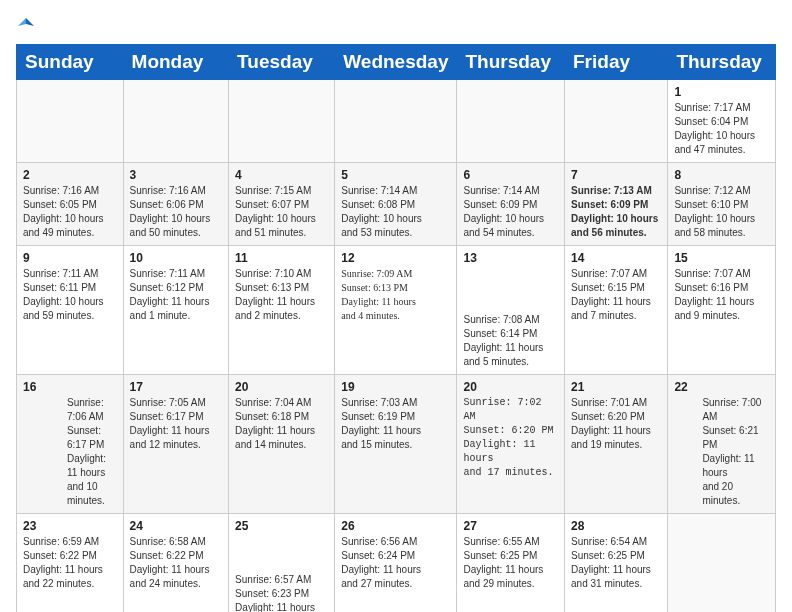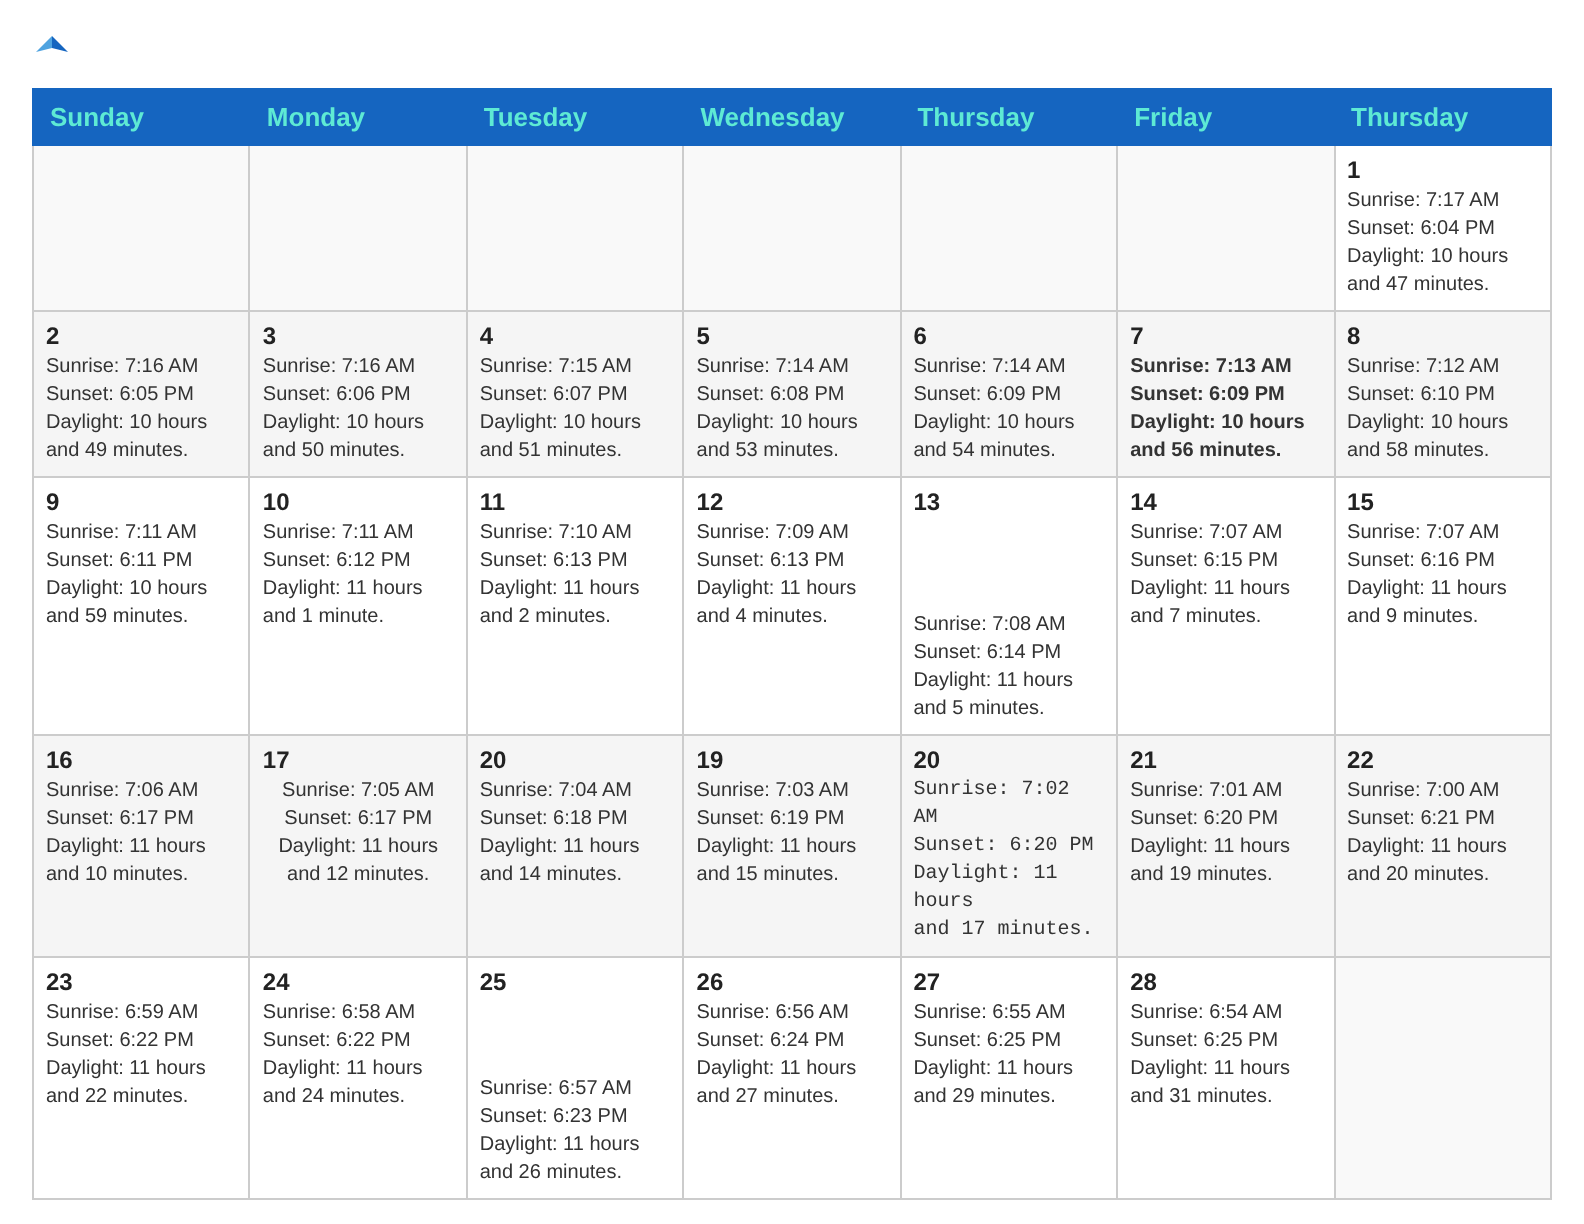--- a/index.html
+++ b/index.html
@@ -51,9 +51,9 @@
     }
     .calendar th {
       background: #1565C0;
-      color: #5eead4;
+      color: #ffffff;
       padding: 6px 8px;
-      font-size: 13px;
+      font-size: 19px;
       font-weight: bold;
       text-align: left;
       border: 1px solid #1565C0;

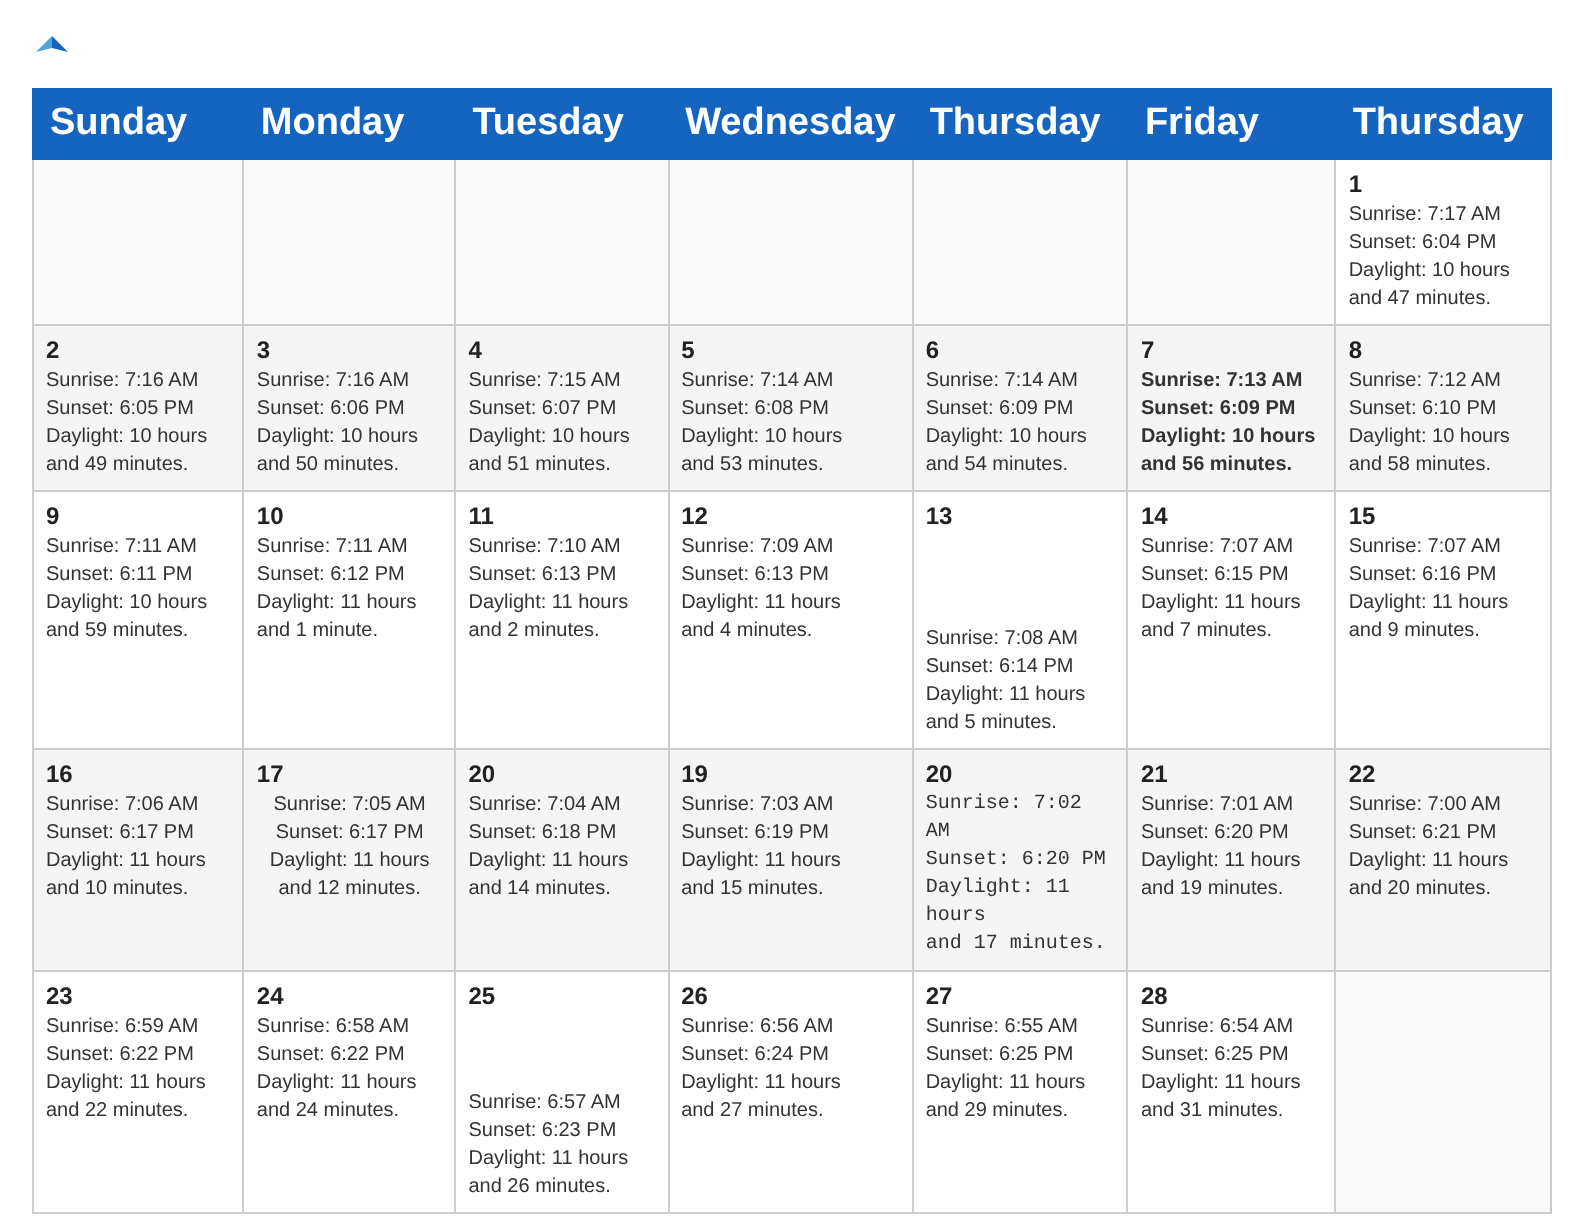--- a/index.html
+++ b/index.html
@@ -211,7 +211,7 @@
         </td>
         <td>
           <span class="day-number">12</span>
-          <div class="day-info" style="white-space: pre-line;">Sunrise: 7:09 AM
+          <div class="day-info" style="white-space: pre-line; font-family: Liberation Serif, serif;">Sunrise: 7:09 AM
 Sunset: 6:13 PM
 Daylight: 11 hours
 and 4 minutes.</div>

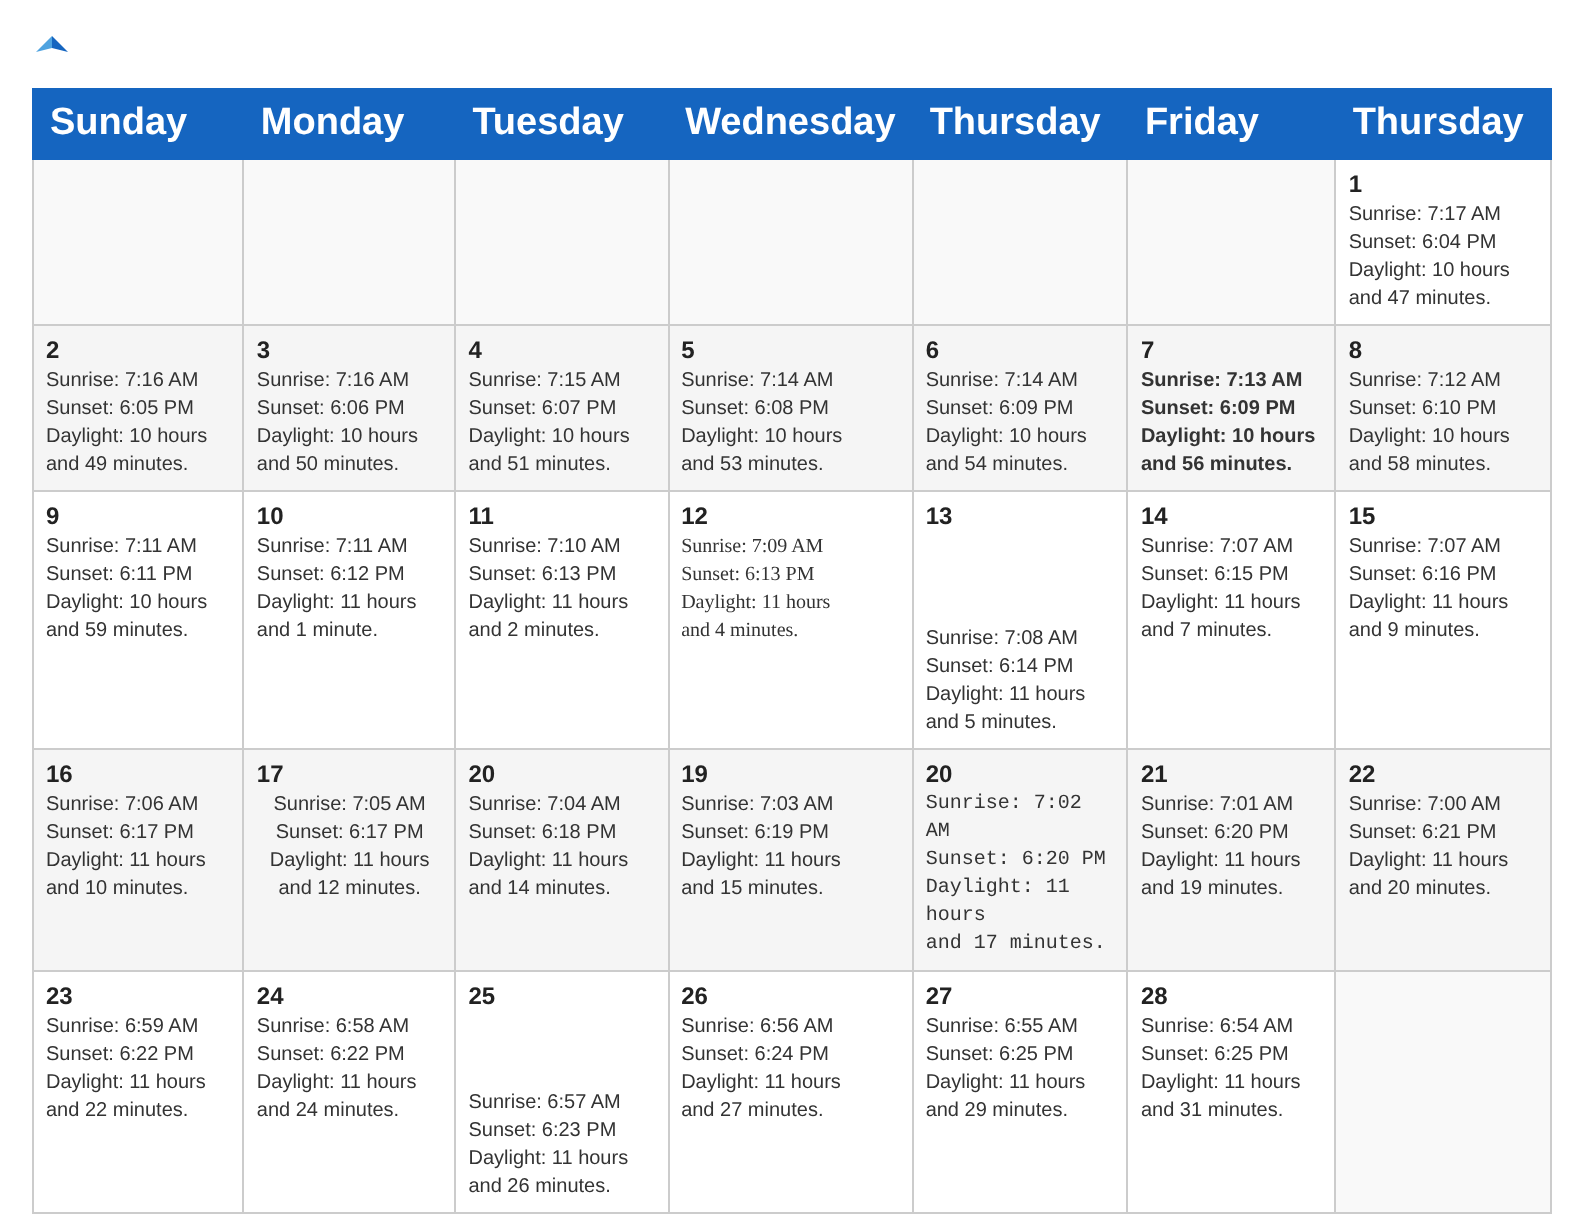--- a/index.html
+++ b/index.html
@@ -241,7 +241,7 @@
       <tr>
         <td>
           <span class="day-number">16</span>
-          <div class="day-info" style="white-space: pre-line;">Sunrise: 7:06 AM
+          <div class="day-info" style="white-space: pre-line; margin-left: 44px;">Sunrise: 7:06 AM
 Sunset: 6:17 PM
 Daylight: 11 hours
 and 10 minutes.</div>

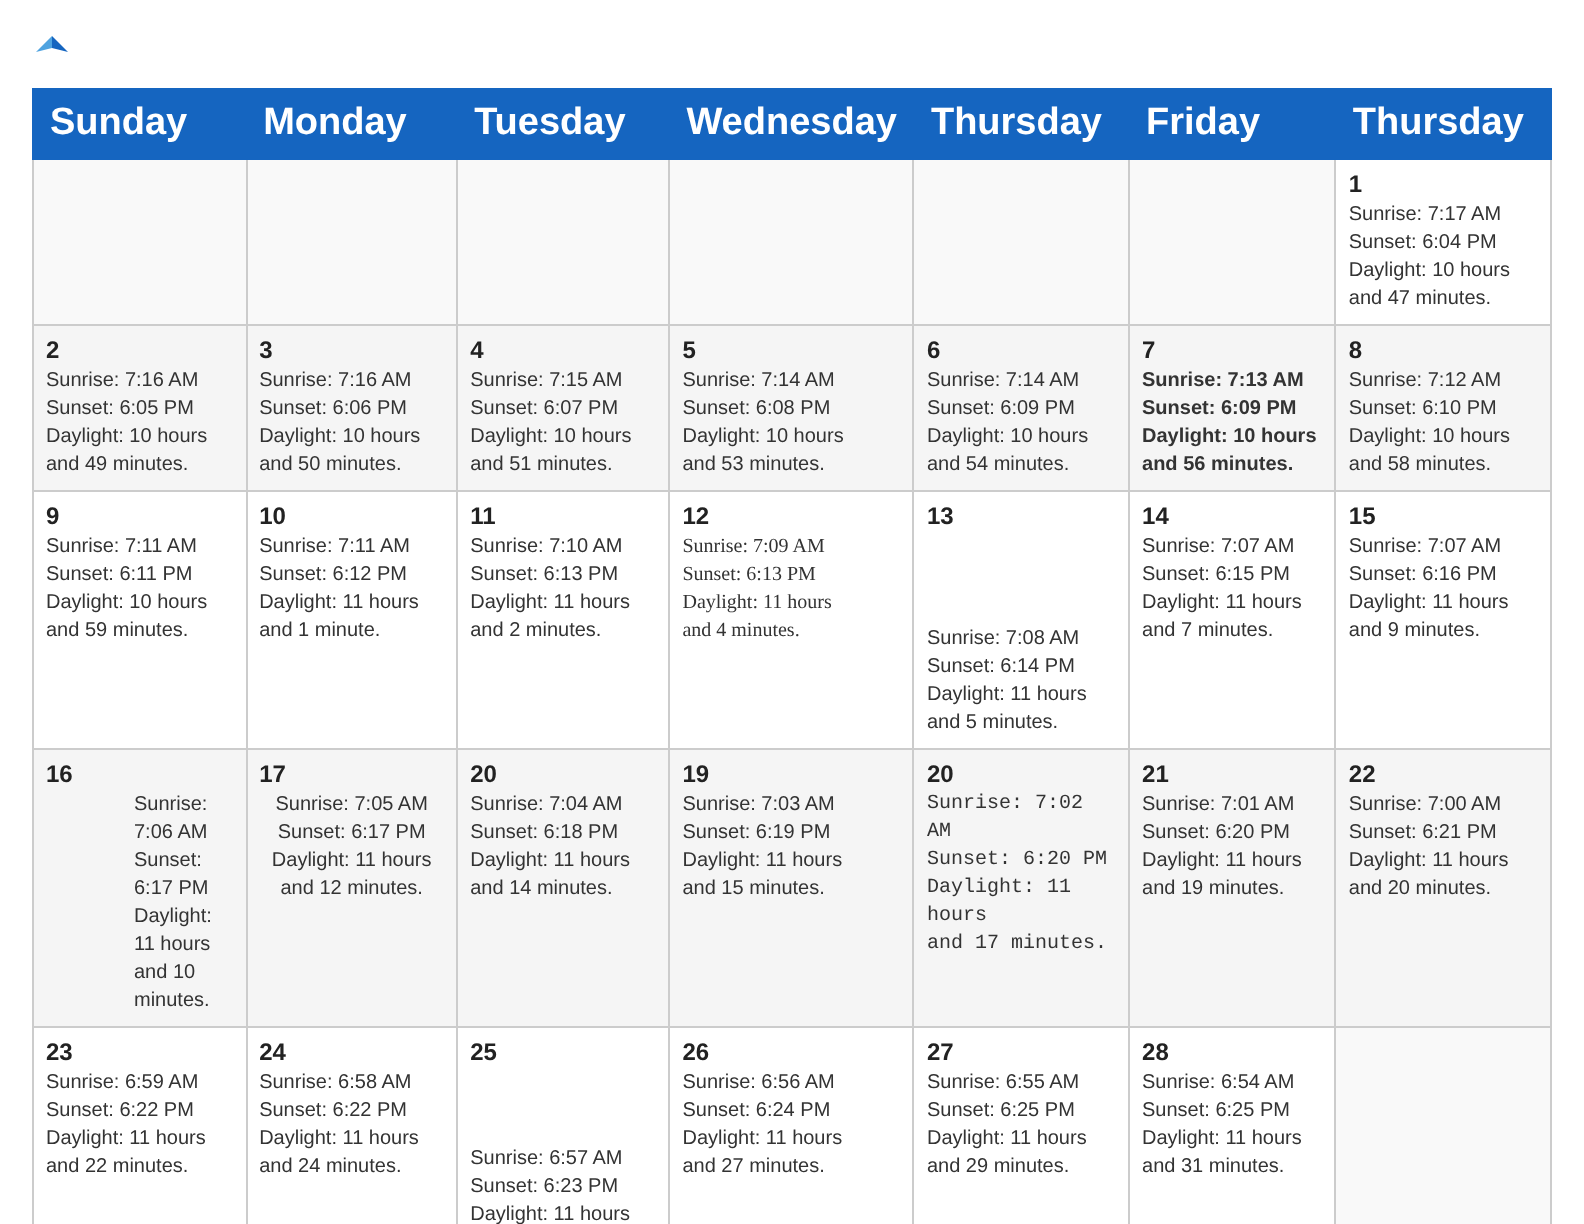--- a/index.html
+++ b/index.html
@@ -248,7 +248,7 @@
         </td>
         <td>
           <span class="day-number">17</span>
-          <div class="day-info" style="white-space: pre-line; text-align: center;">Sunrise: 7:05 AM
+          <div class="day-info" style="white-space: pre-line;">Sunrise: 7:05 AM
 Sunset: 6:17 PM
 Daylight: 11 hours
 and 12 minutes.</div>

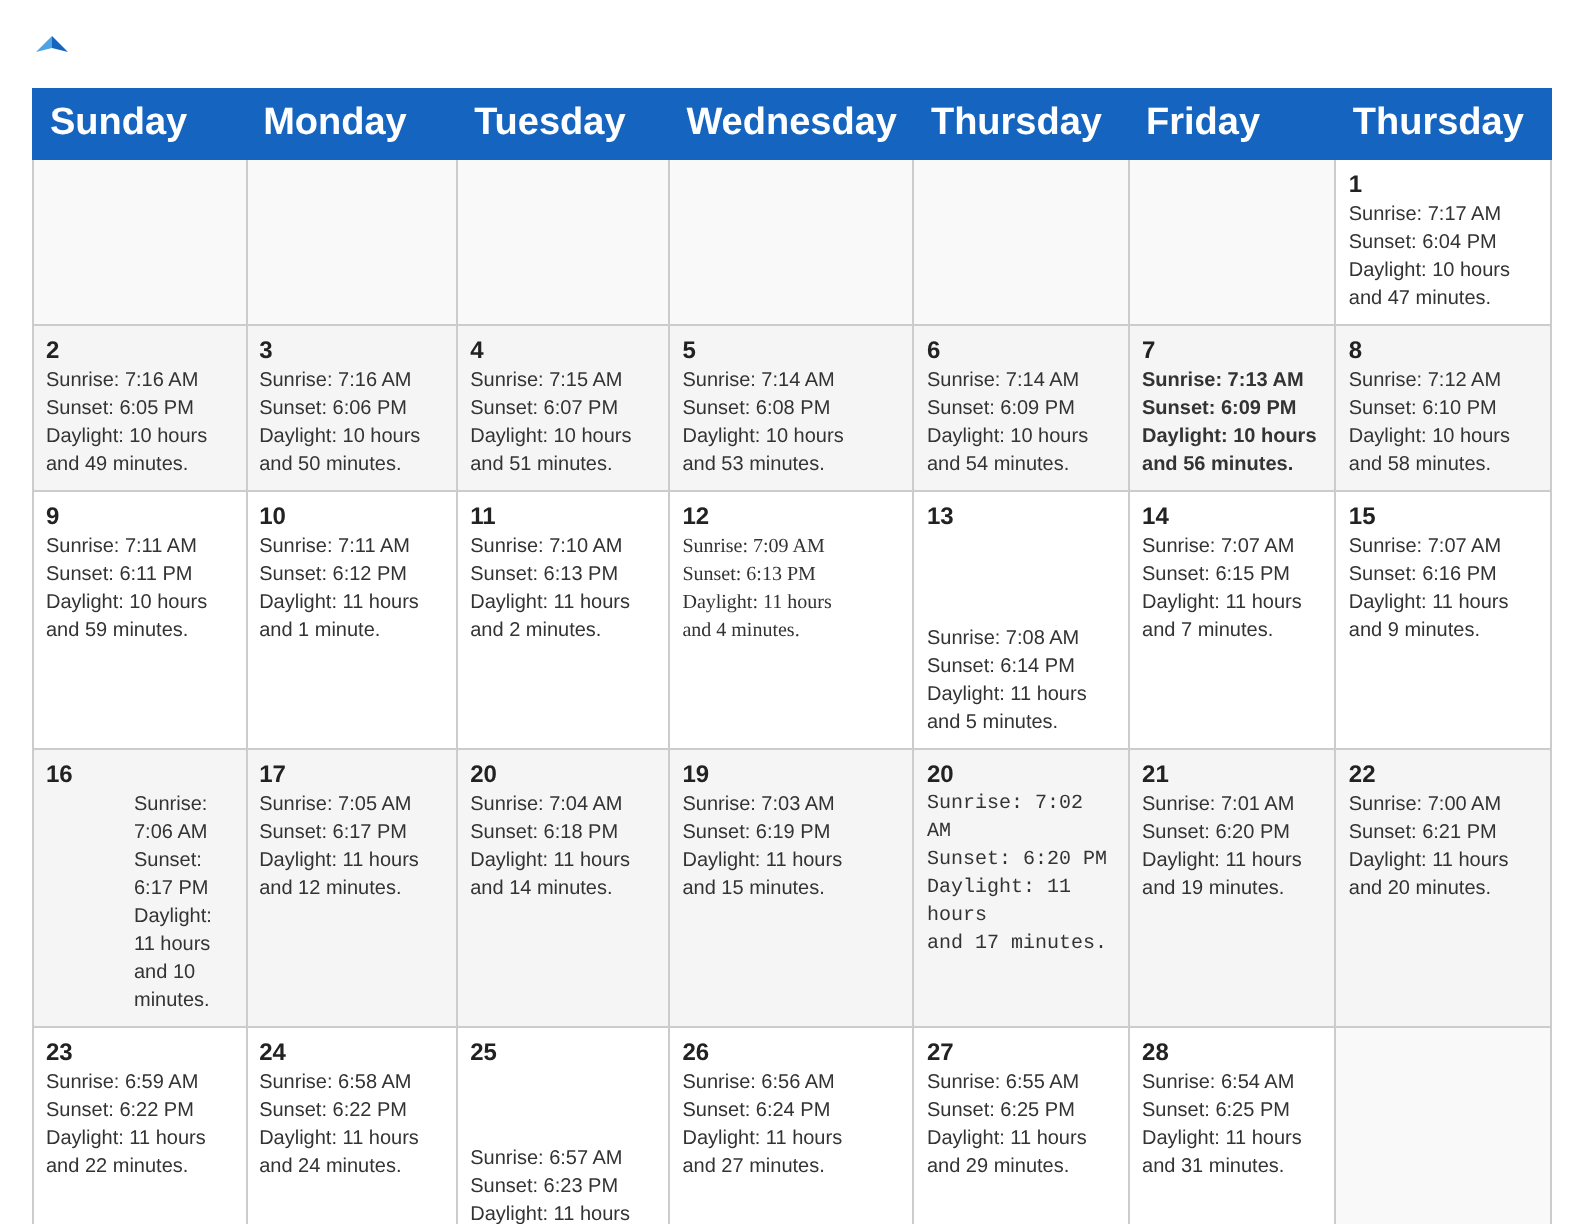--- a/index.html
+++ b/index.html
@@ -283,7 +283,7 @@
         </td>
         <td>
           <span class="day-number">22</span>
-          <div class="day-info" style="white-space: pre-line;">Sunrise: 7:00 AM
+          <div class="day-info" style="white-space: pre-line; margin-left: 28px;">Sunrise: 7:00 AM
 Sunset: 6:21 PM
 Daylight: 11 hours
 and 20 minutes.</div>

